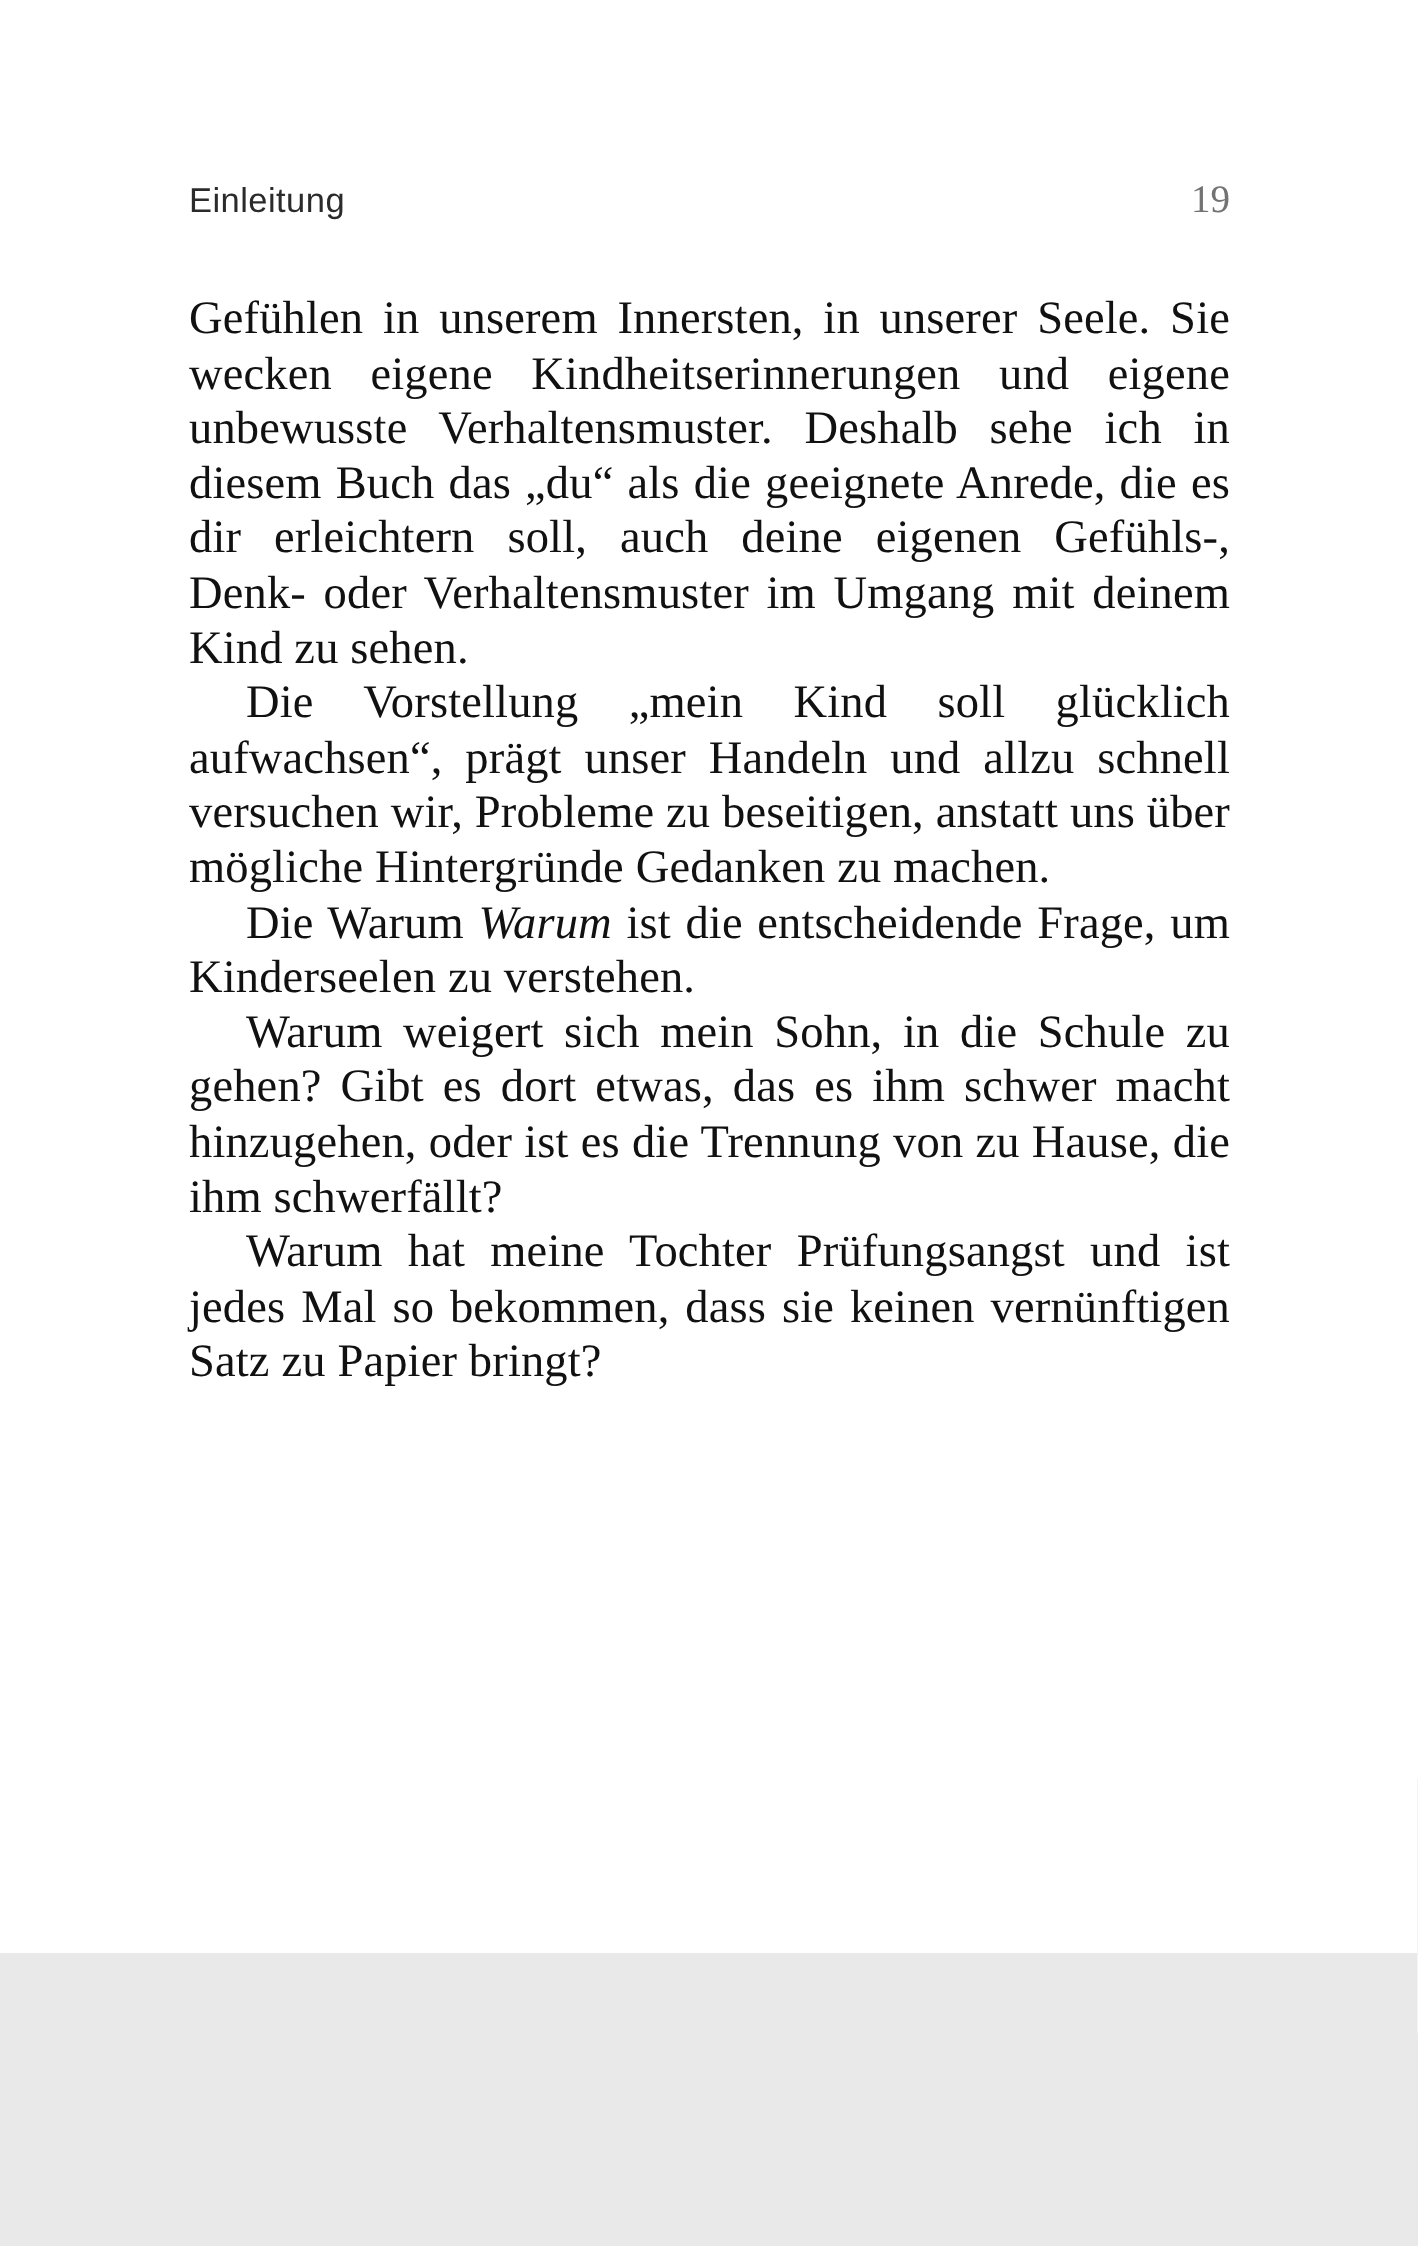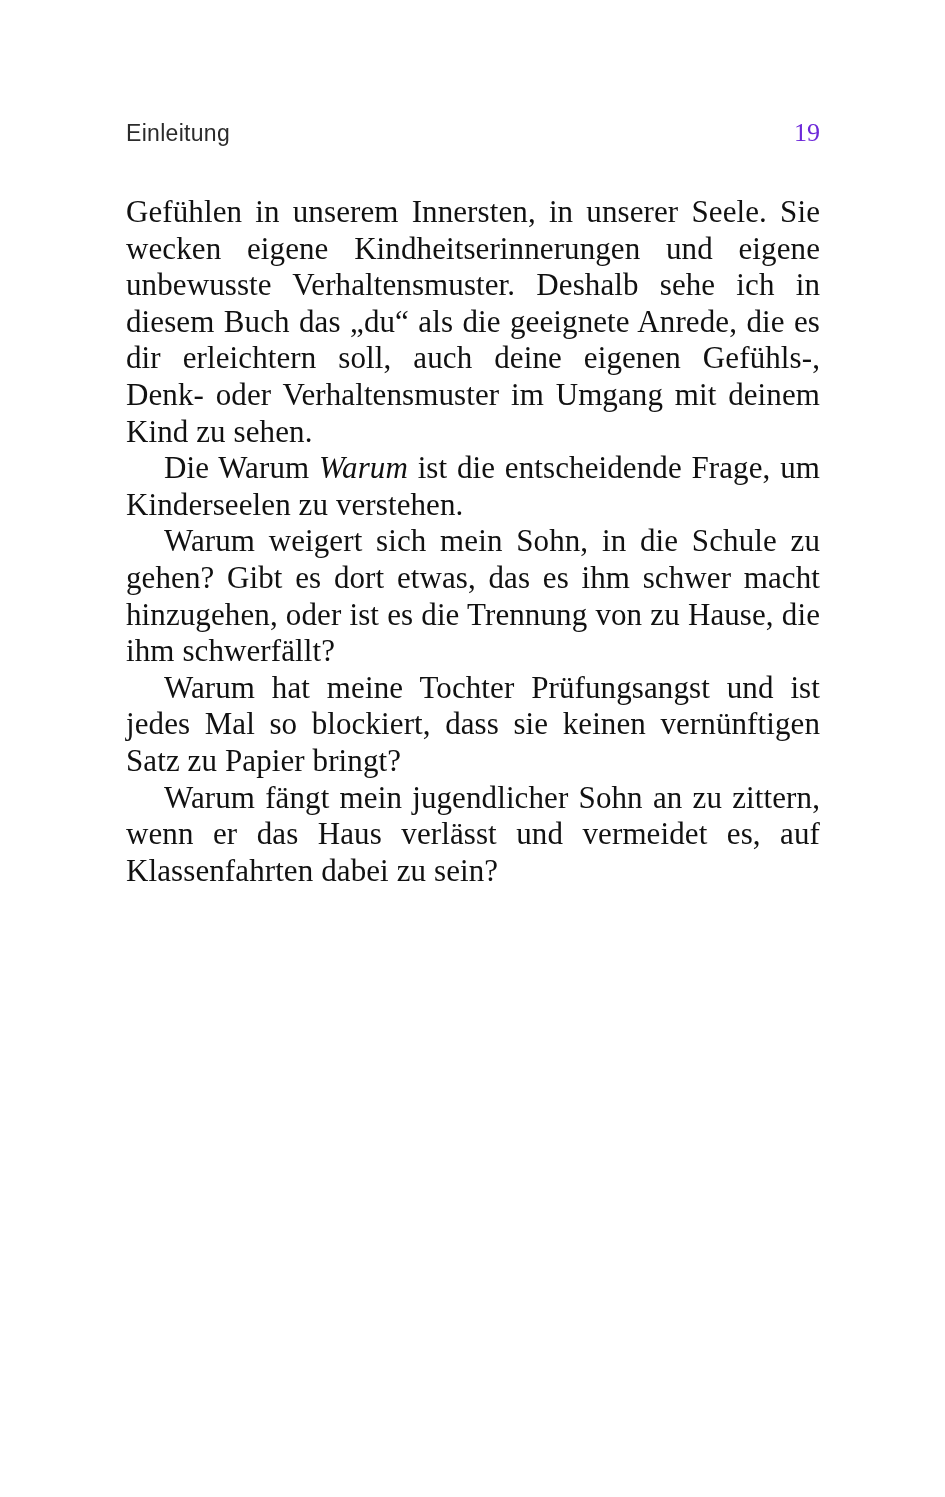--- a/index.html
+++ b/index.html
@@ -8,7 +8,7 @@
   .page {
     position: relative;
     width: 945px;
-    height: 1497px;
+    height: 1302px;
     margin: 0 auto;
     background: #ffffff;
     padding: 118px 125px 0 126px;

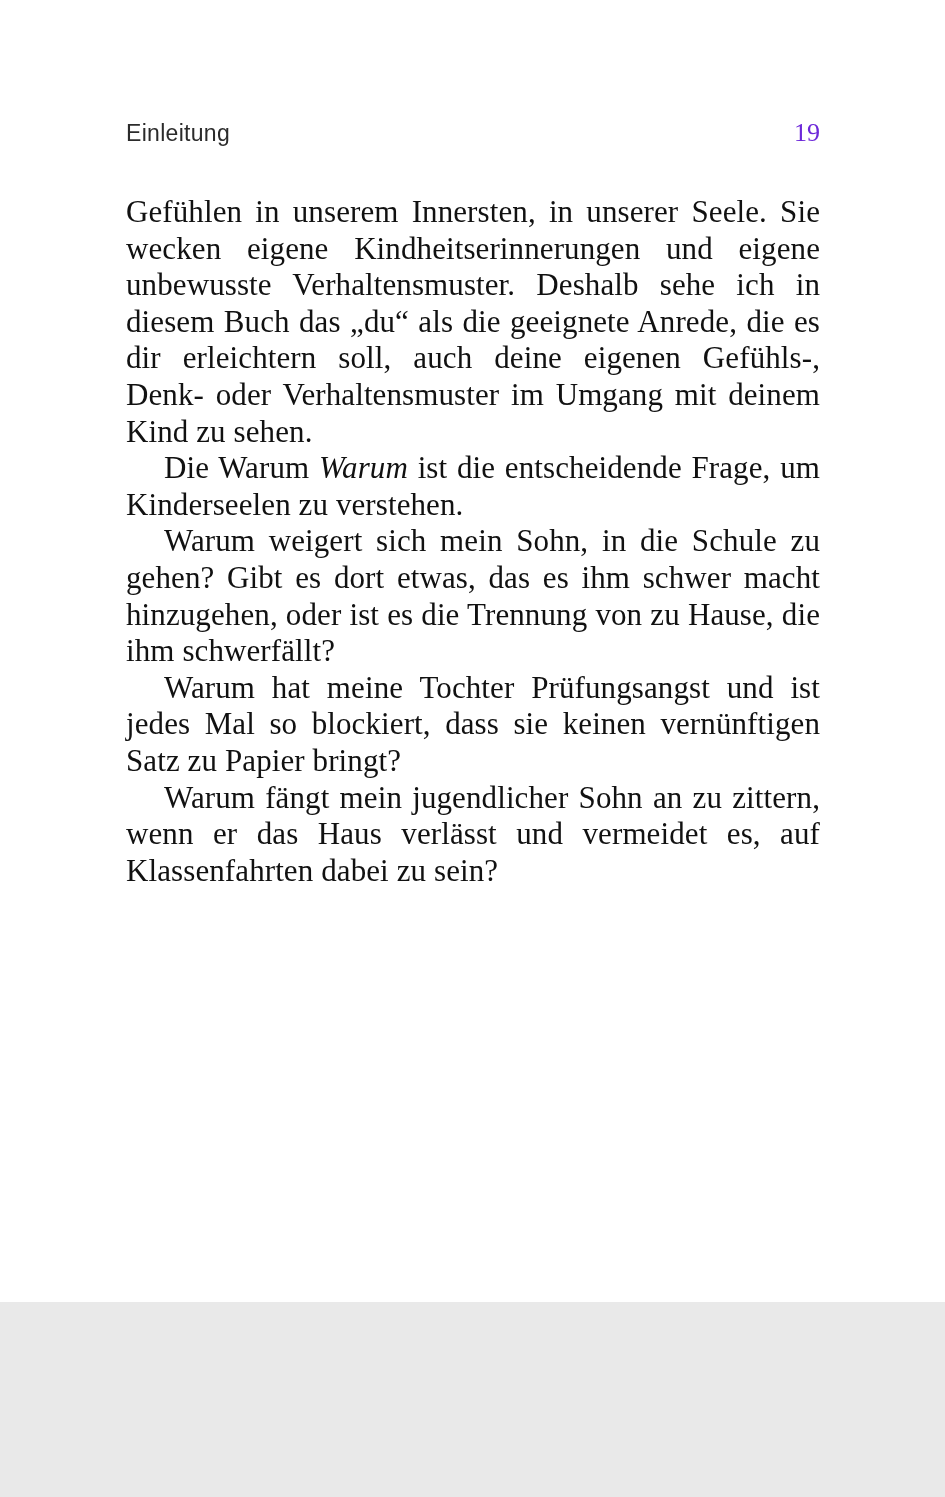--- a/index.html
+++ b/index.html
@@ -32,7 +32,7 @@
   .page-number {
     font-family: "Liberation Serif", serif;
     font-size: 26px;
-    color: #6d28d9;
+    color: #737373;
   }
   .body-text {
     font-size: 31px;

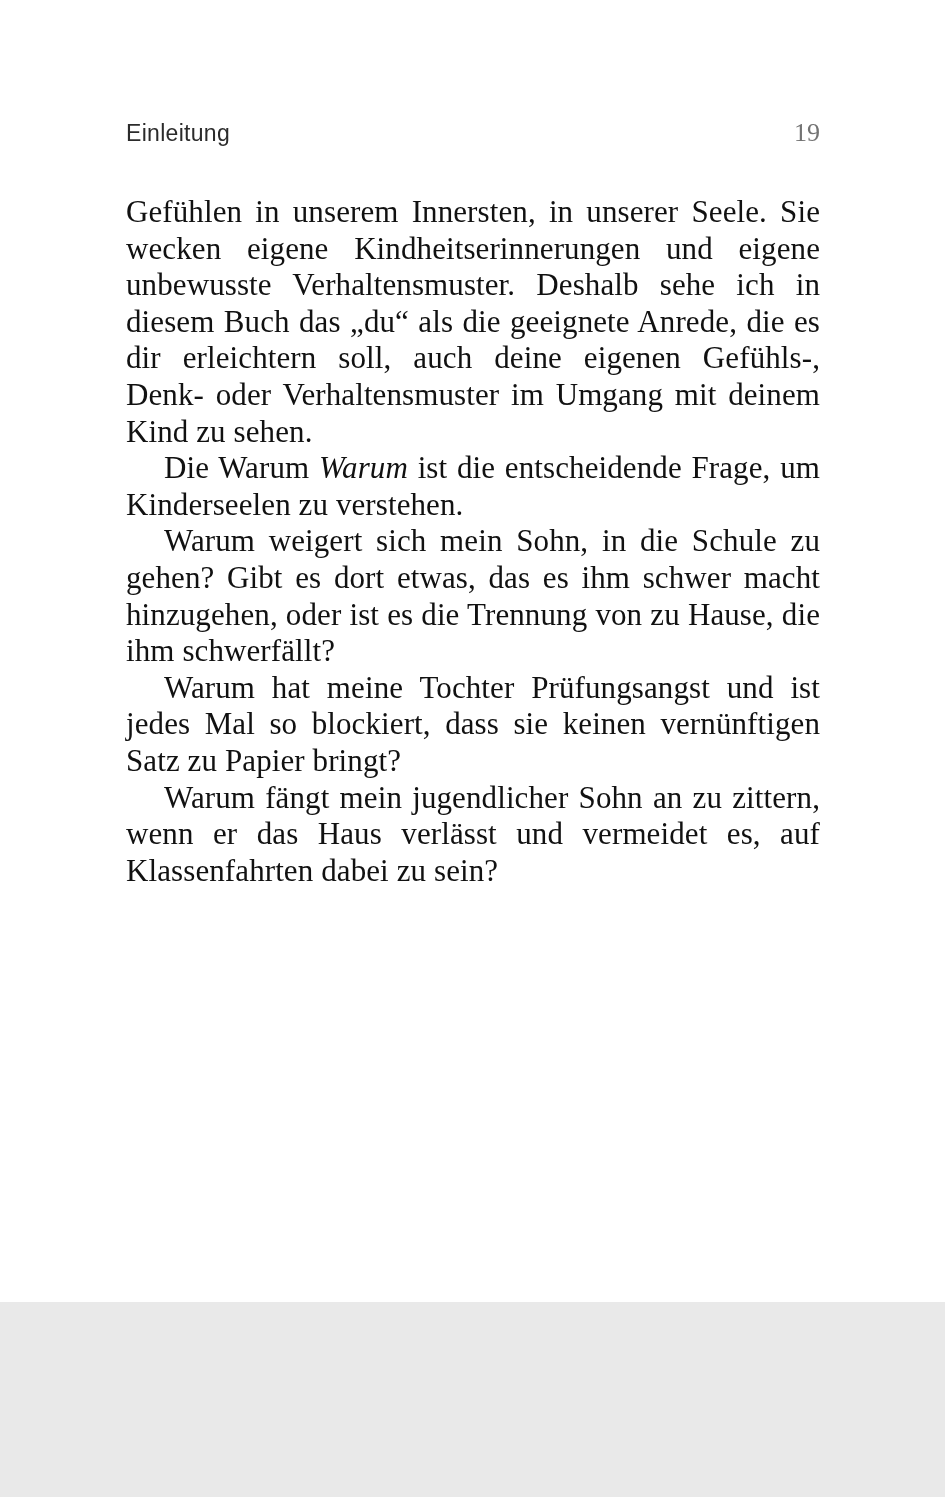--- a/index.html
+++ b/index.html
@@ -54,6 +54,7 @@
   </div>
   <div class="body-text">
       <p class="para"><span>Gefühlen in unserem Innersten, in unserer Seele. Sie wecken eigene Kindheitserinnerungen und eigene unbewusste Verhaltensmuster. Deshalb sehe ich in diesem Buch das „du“ als die geeignete Anrede, die es dir erleichtern soll, auch deine eigenen Gefühls-, Denk- oder Verhaltensmuster im Umgang mit deinem Kind zu sehen.</span></p>
+      <p class="para indent"><span>Die Vorstellung „mein Kind soll glücklich aufwachsen“, prägt unser Handeln und allzu schnell versuchen wir, Probleme zu beseitigen, anstatt uns über mögliche Hintergründe Gedanken zu machen.</span></p>
       <p class="para indent"><span>Die Warum </span><em>Warum</em><span> ist die entscheidende Frage, um Kinderseelen zu verstehen.</span></p>
       <p class="para indent"><span>Warum weigert sich mein Sohn, in die Schule zu gehen? Gibt es dort etwas, das es ihm schwer macht hinzugehen, oder ist es die Trennung von zu Hause, die ihm schwerfällt?</span></p>
       <p class="para indent"><span>Warum hat meine Tochter Prüfungsangst und ist jedes Mal so blockiert, dass sie keinen vernünftigen Satz zu Papier bringt?</span></p>

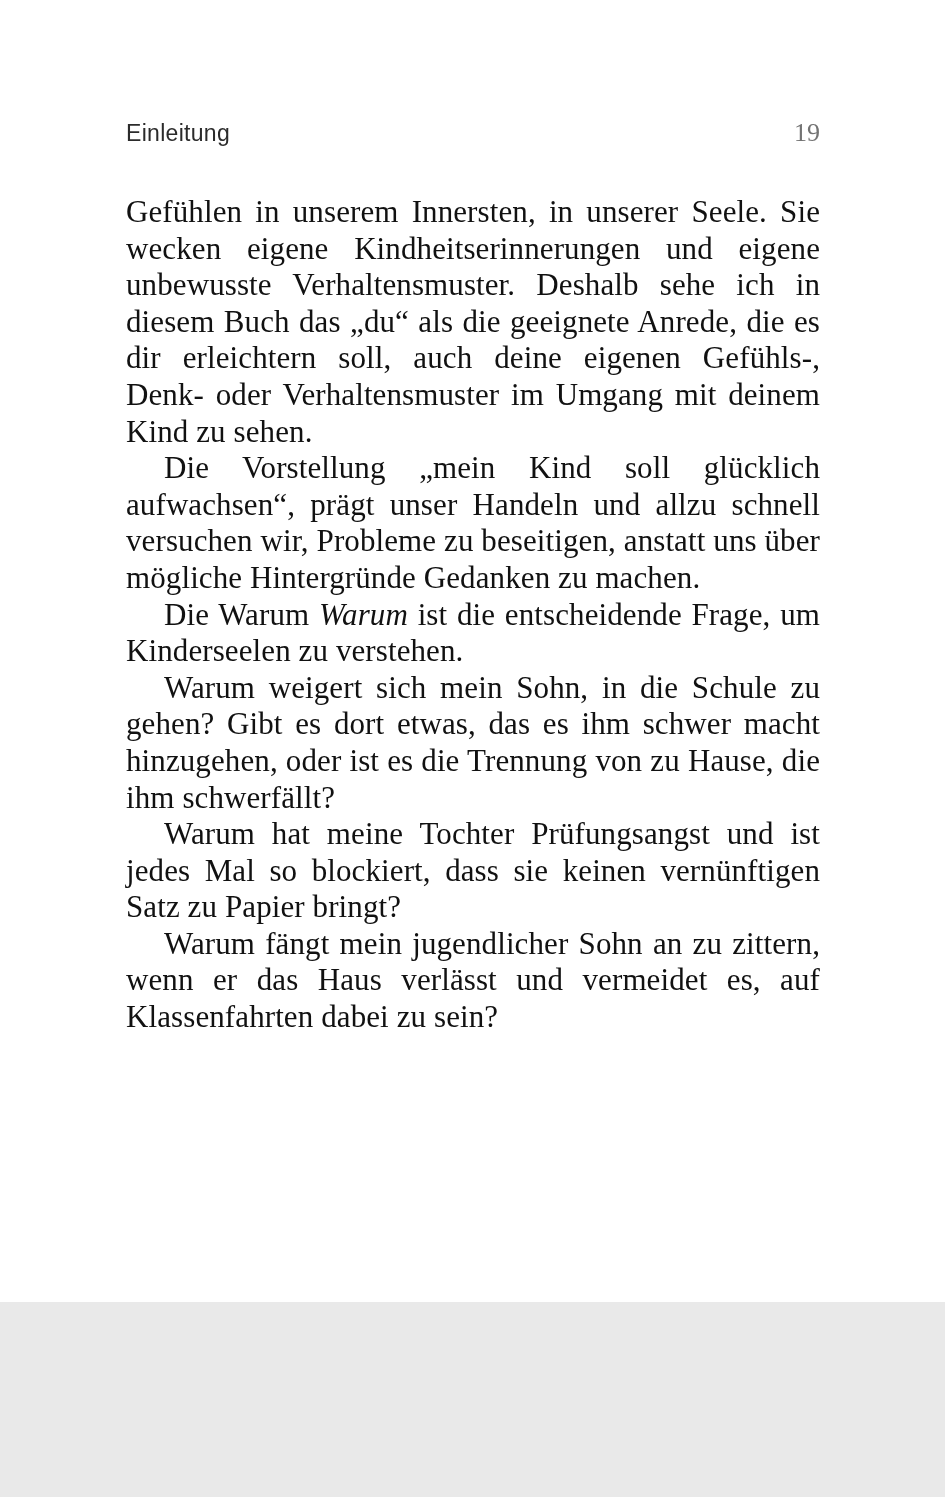--- a/index.html
+++ b/index.html
@@ -57,7 +57,7 @@
       <p class="para indent"><span>Die Vorstellung „mein Kind soll glücklich aufwachsen“, prägt unser Handeln und allzu schnell versuchen wir, Probleme zu beseitigen, anstatt uns über mögliche Hintergründe Gedanken zu machen.</span></p>
       <p class="para indent"><span>Die Warum </span><em>Warum</em><span> ist die entscheidende Frage, um Kinderseelen zu verstehen.</span></p>
       <p class="para indent"><span>Warum weigert sich mein Sohn, in die Schule zu gehen? Gibt es dort etwas, das es ihm schwer macht hinzugehen, oder ist es die Trennung von zu Hause, die ihm schwerfällt?</span></p>
-      <p class="para indent"><span>Warum hat meine Tochter Prüfungsangst und ist jedes Mal so blockiert, dass sie keinen vernünftigen Satz zu Papier bringt?</span></p>
+      <p class="para indent"><span>Warum hat meine Tochter Prüfungsangst und ist jedes Mal so bekommen, dass sie keinen vernünftigen Satz zu Papier bringt?</span></p>
       <p class="para indent"><span>Warum fängt mein jugendlicher Sohn an zu zittern, wenn er das Haus verlässt und vermeidet es, auf Klassenfahrten dabei zu sein?</span></p>
     </div>
 </div>

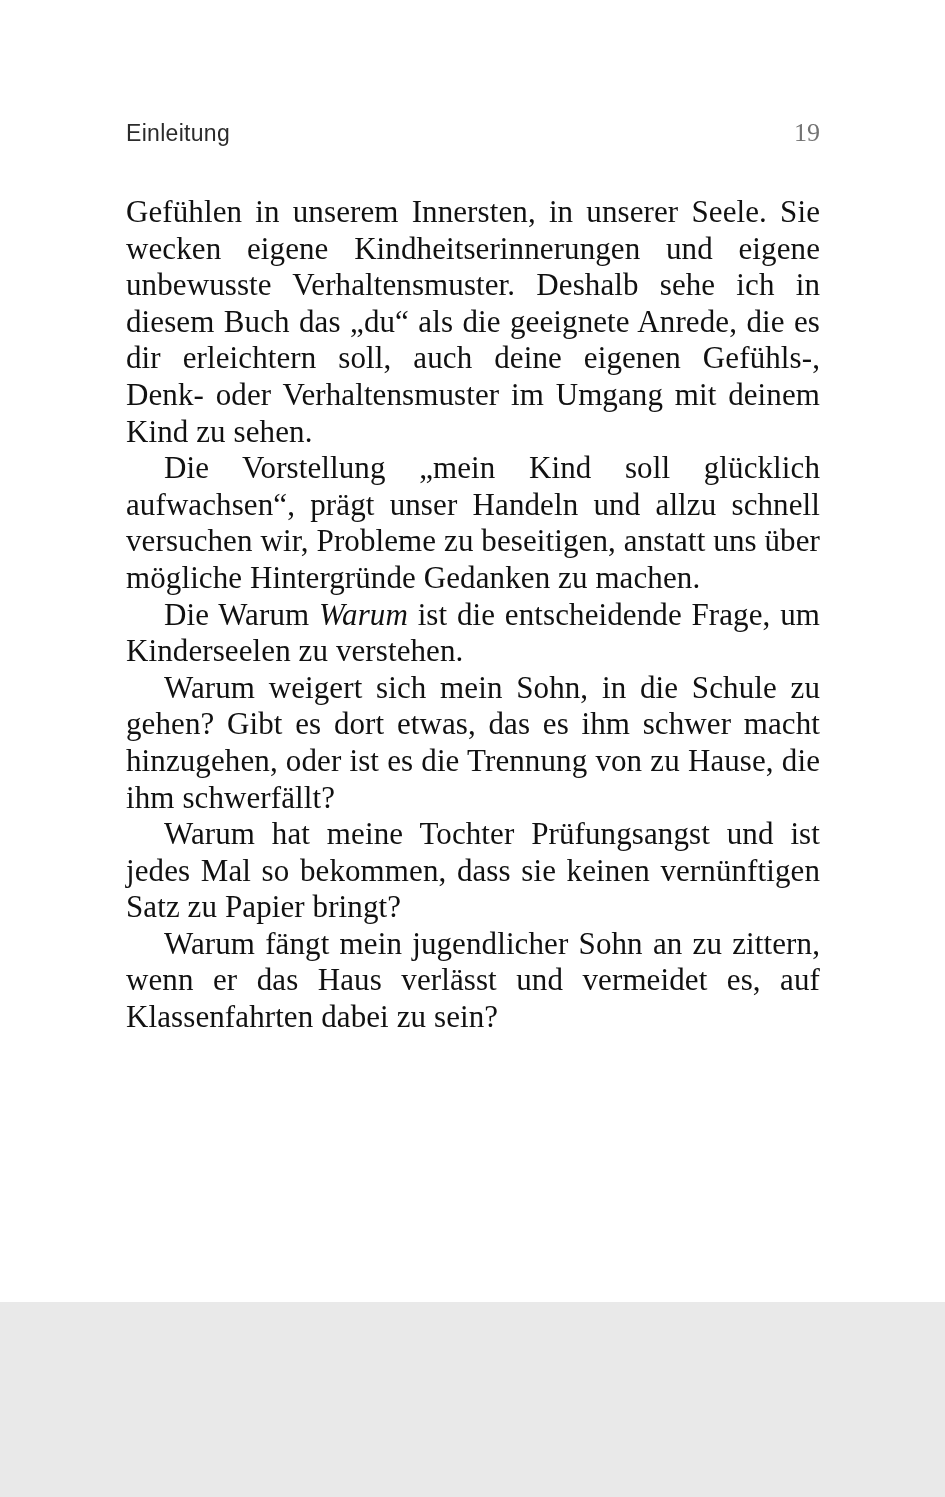--- a/index.html
+++ b/index.html
@@ -58,7 +58,6 @@
       <p class="para indent"><span>Die Warum </span><em>Warum</em><span> ist die entscheidende Frage, um Kinderseelen zu verstehen.</span></p>
       <p class="para indent"><span>Warum weigert sich mein Sohn, in die Schule zu gehen? Gibt es dort etwas, das es ihm schwer macht hinzugehen, oder ist es die Trennung von zu Hause, die ihm schwerfällt?</span></p>
       <p class="para indent"><span>Warum hat meine Tochter Prüfungsangst und ist jedes Mal so bekommen, dass sie keinen vernünftigen Satz zu Papier bringt?</span></p>
-      <p class="para indent"><span>Warum fängt mein jugendlicher Sohn an zu zittern, wenn er das Haus verlässt und vermeidet es, auf Klassenfahrten dabei zu sein?</span></p>
     </div>
 </div>
 

